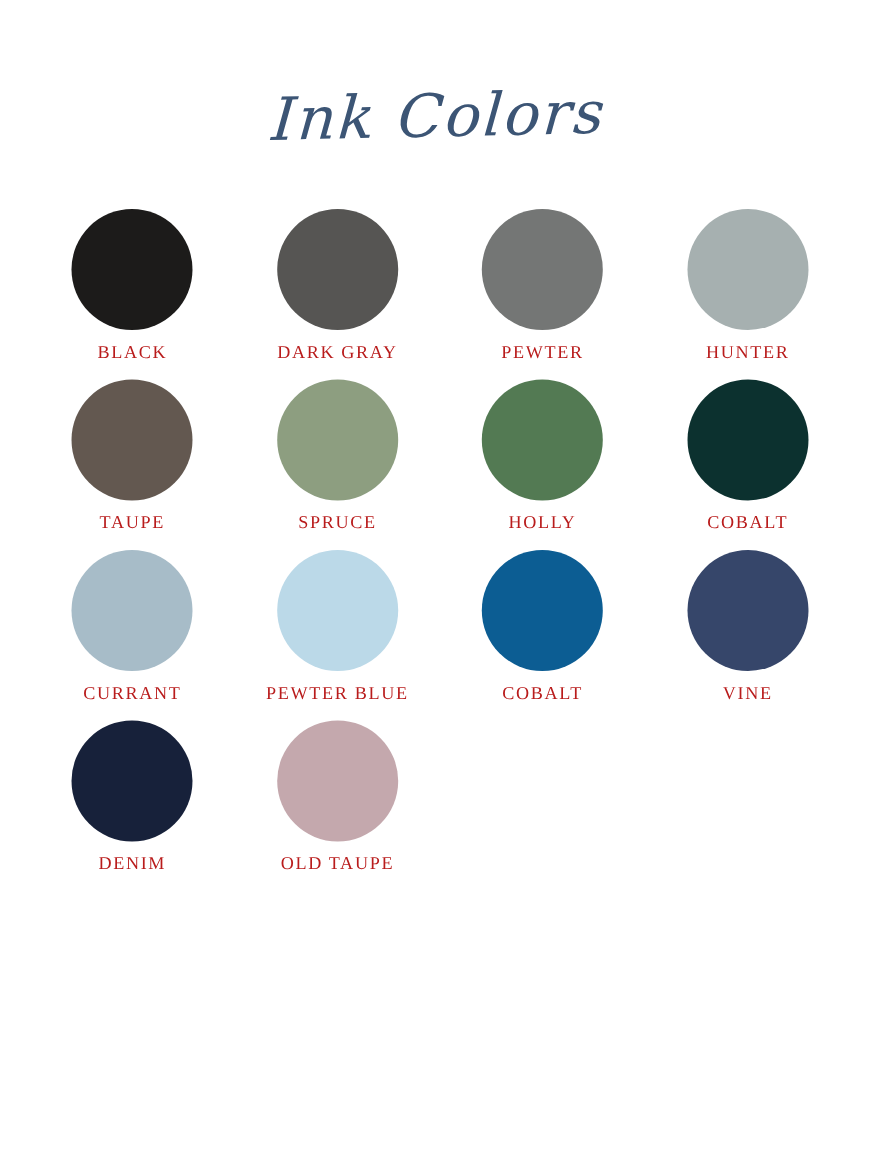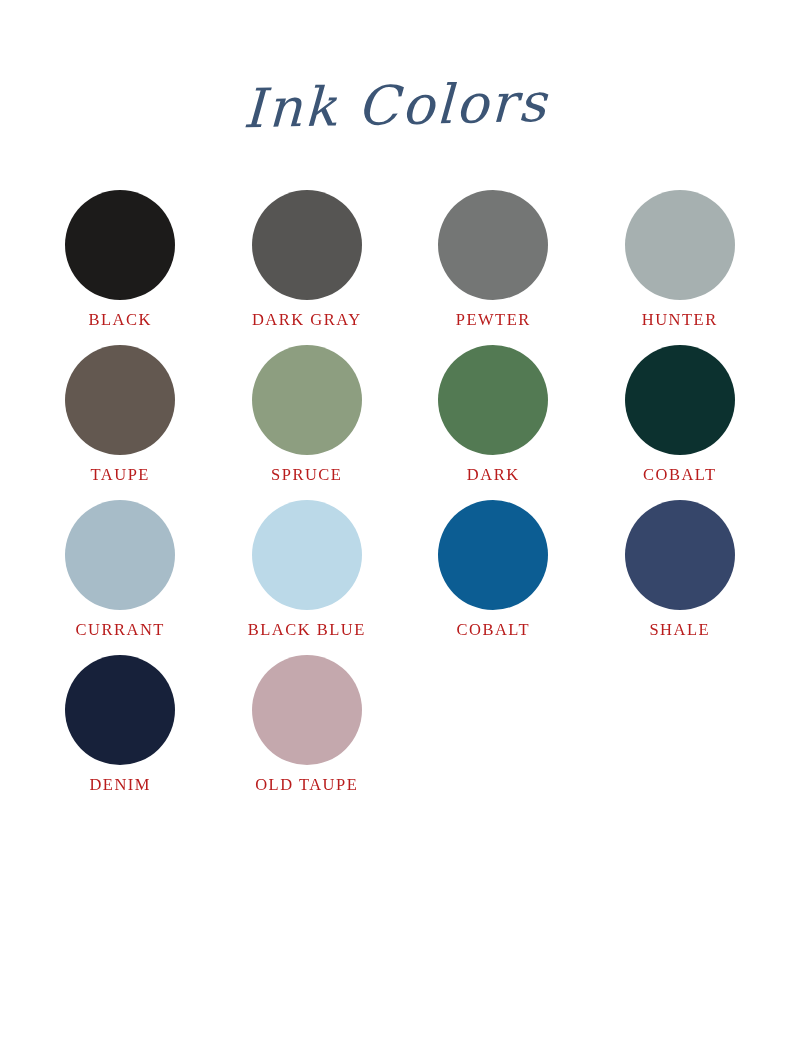--- a/index.html
+++ b/index.html
@@ -120,7 +120,7 @@
       </div>
       <div class="swatch">
         <span class="dot" style="background: rgb(83, 122, 83);"></span>
-        <span class="swatch-label">DARK</span>
+        <span class="swatch-label">HOLLY</span>
       </div>
       <div class="swatch">
         <span class="dot" style="background: rgb(12, 49, 47);"></span>

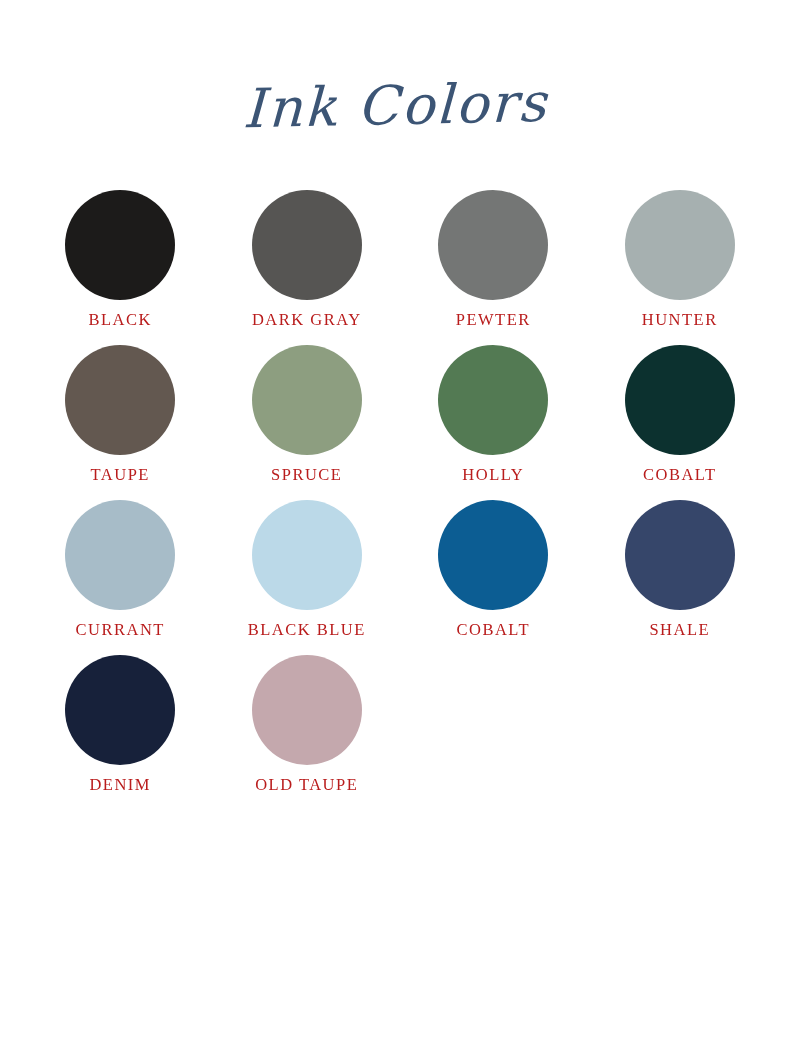--- a/index.html
+++ b/index.html
@@ -132,7 +132,7 @@
       </div>
       <div class="swatch">
         <span class="dot" style="background: rgb(187, 217, 232);"></span>
-        <span class="swatch-label">BLACK BLUE</span>
+        <span class="swatch-label">PEWTER BLUE</span>
       </div>
       <div class="swatch">
         <span class="dot" style="background: rgb(12, 93, 147);"></span>

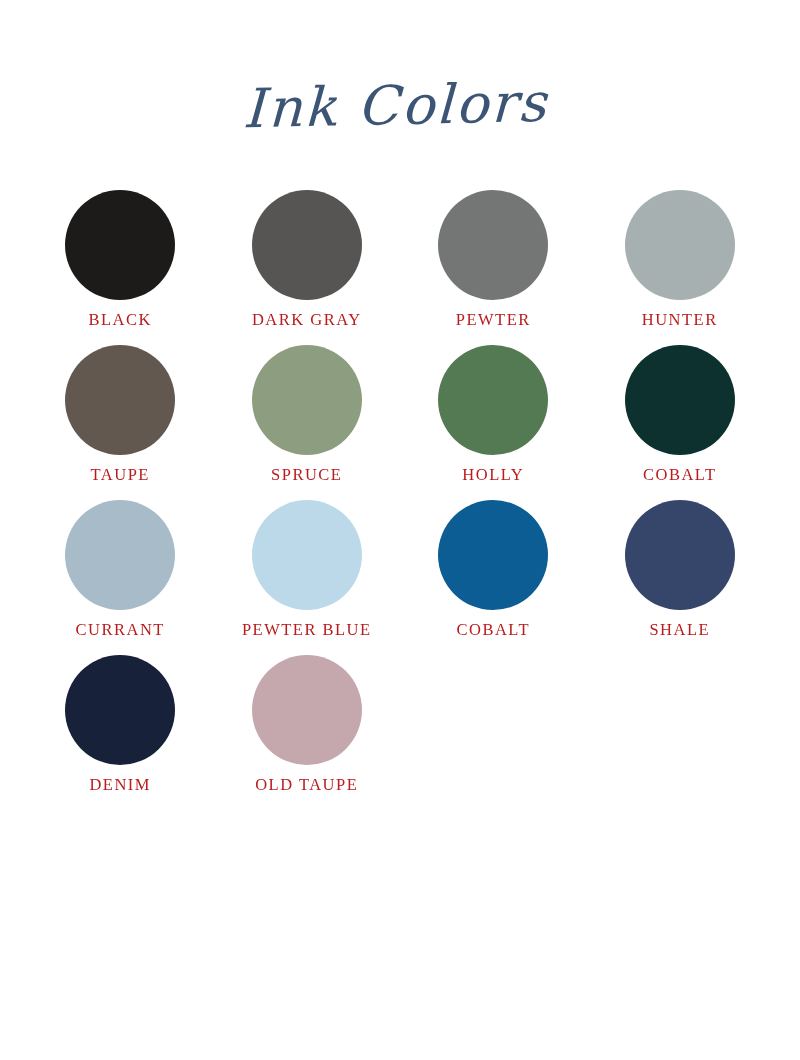--- a/index.html
+++ b/index.html
@@ -140,7 +140,7 @@
       </div>
       <div class="swatch">
         <span class="dot" style="background: rgb(54, 70, 106);"></span>
-        <span class="swatch-label">SHALE</span>
+        <span class="swatch-label">VINE</span>
       </div>
       <div class="swatch">
         <span class="dot" style="background: rgb(23, 33, 58);"></span>

